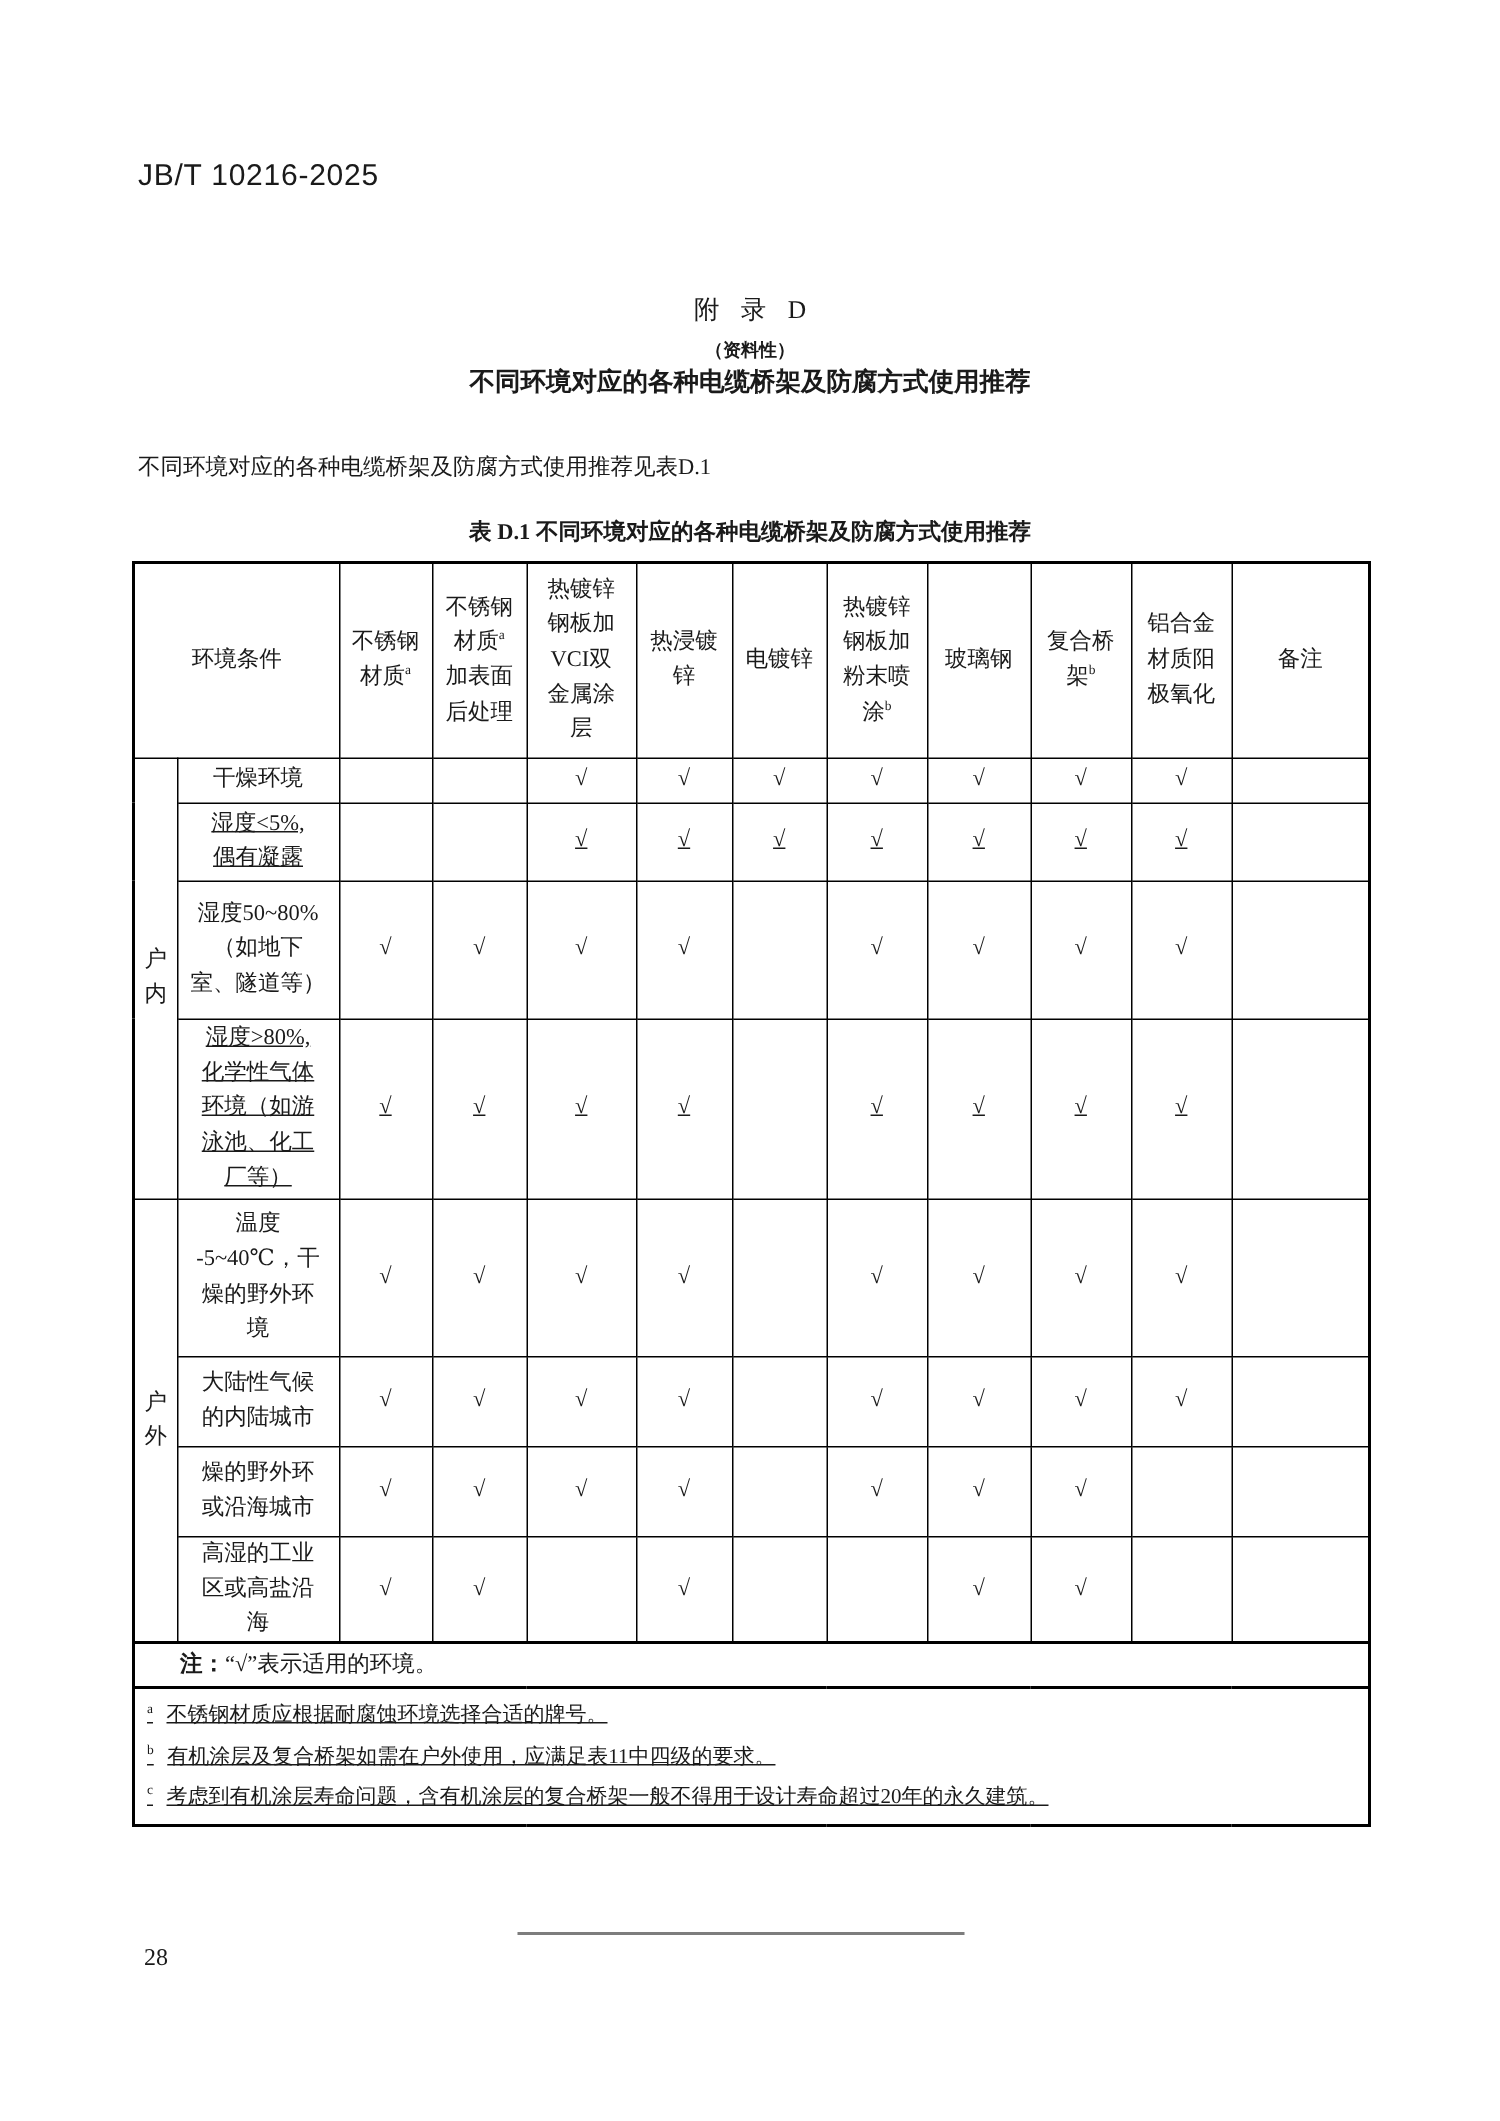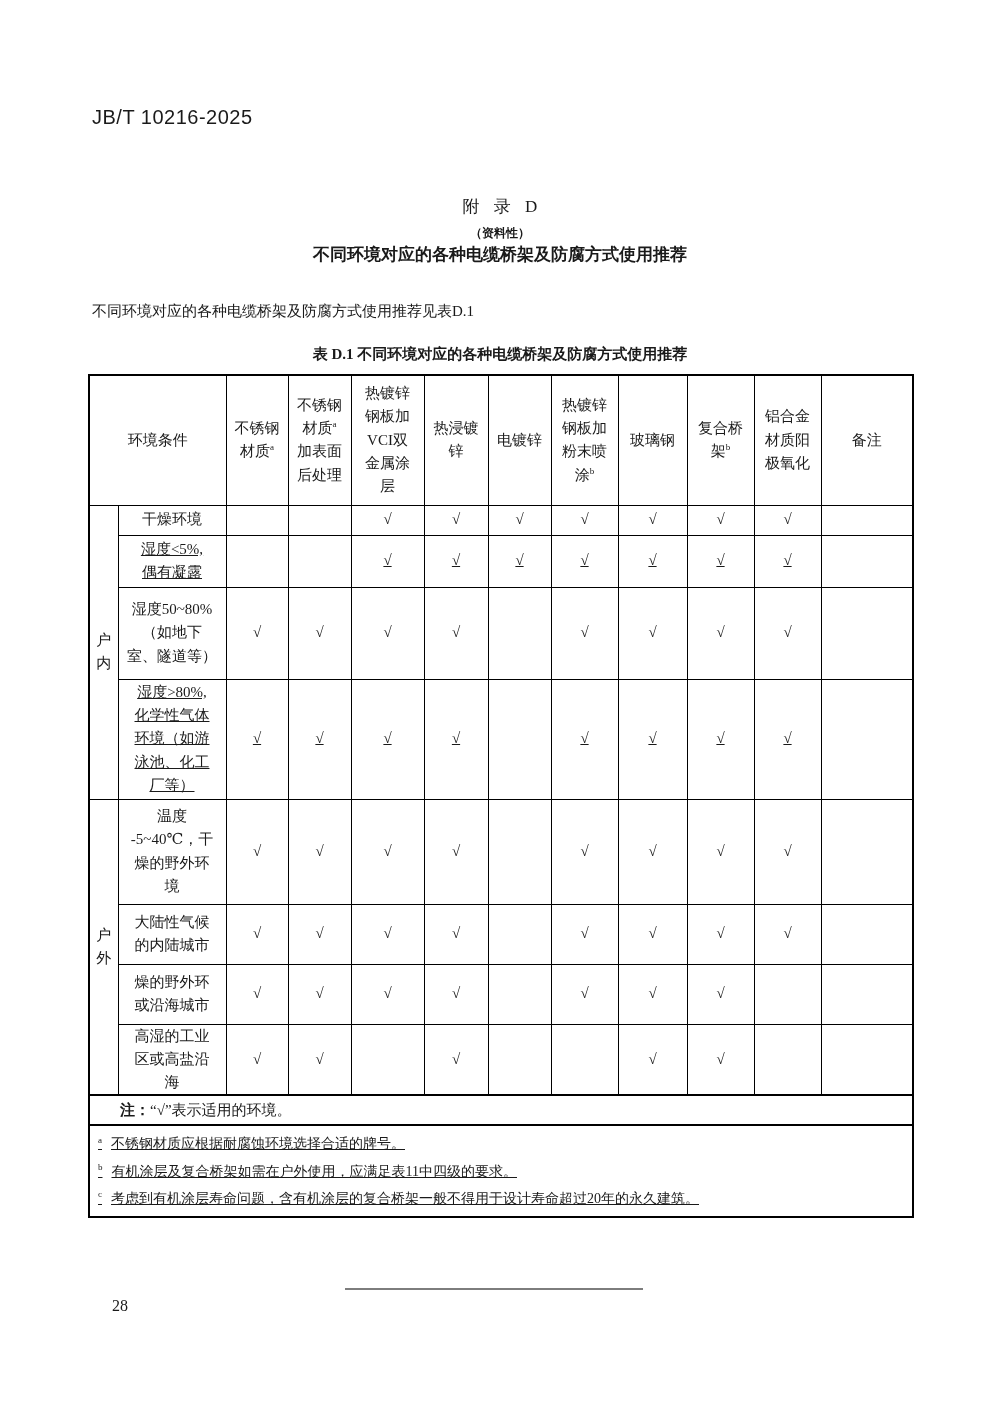--- a/index.html
+++ b/index.html
@@ -112,7 +112,7 @@
   }
   .page-number{
     position:absolute;
-    left:112px;
+    left:96px;
     top:1297px;
     font-size:16px;
   }

